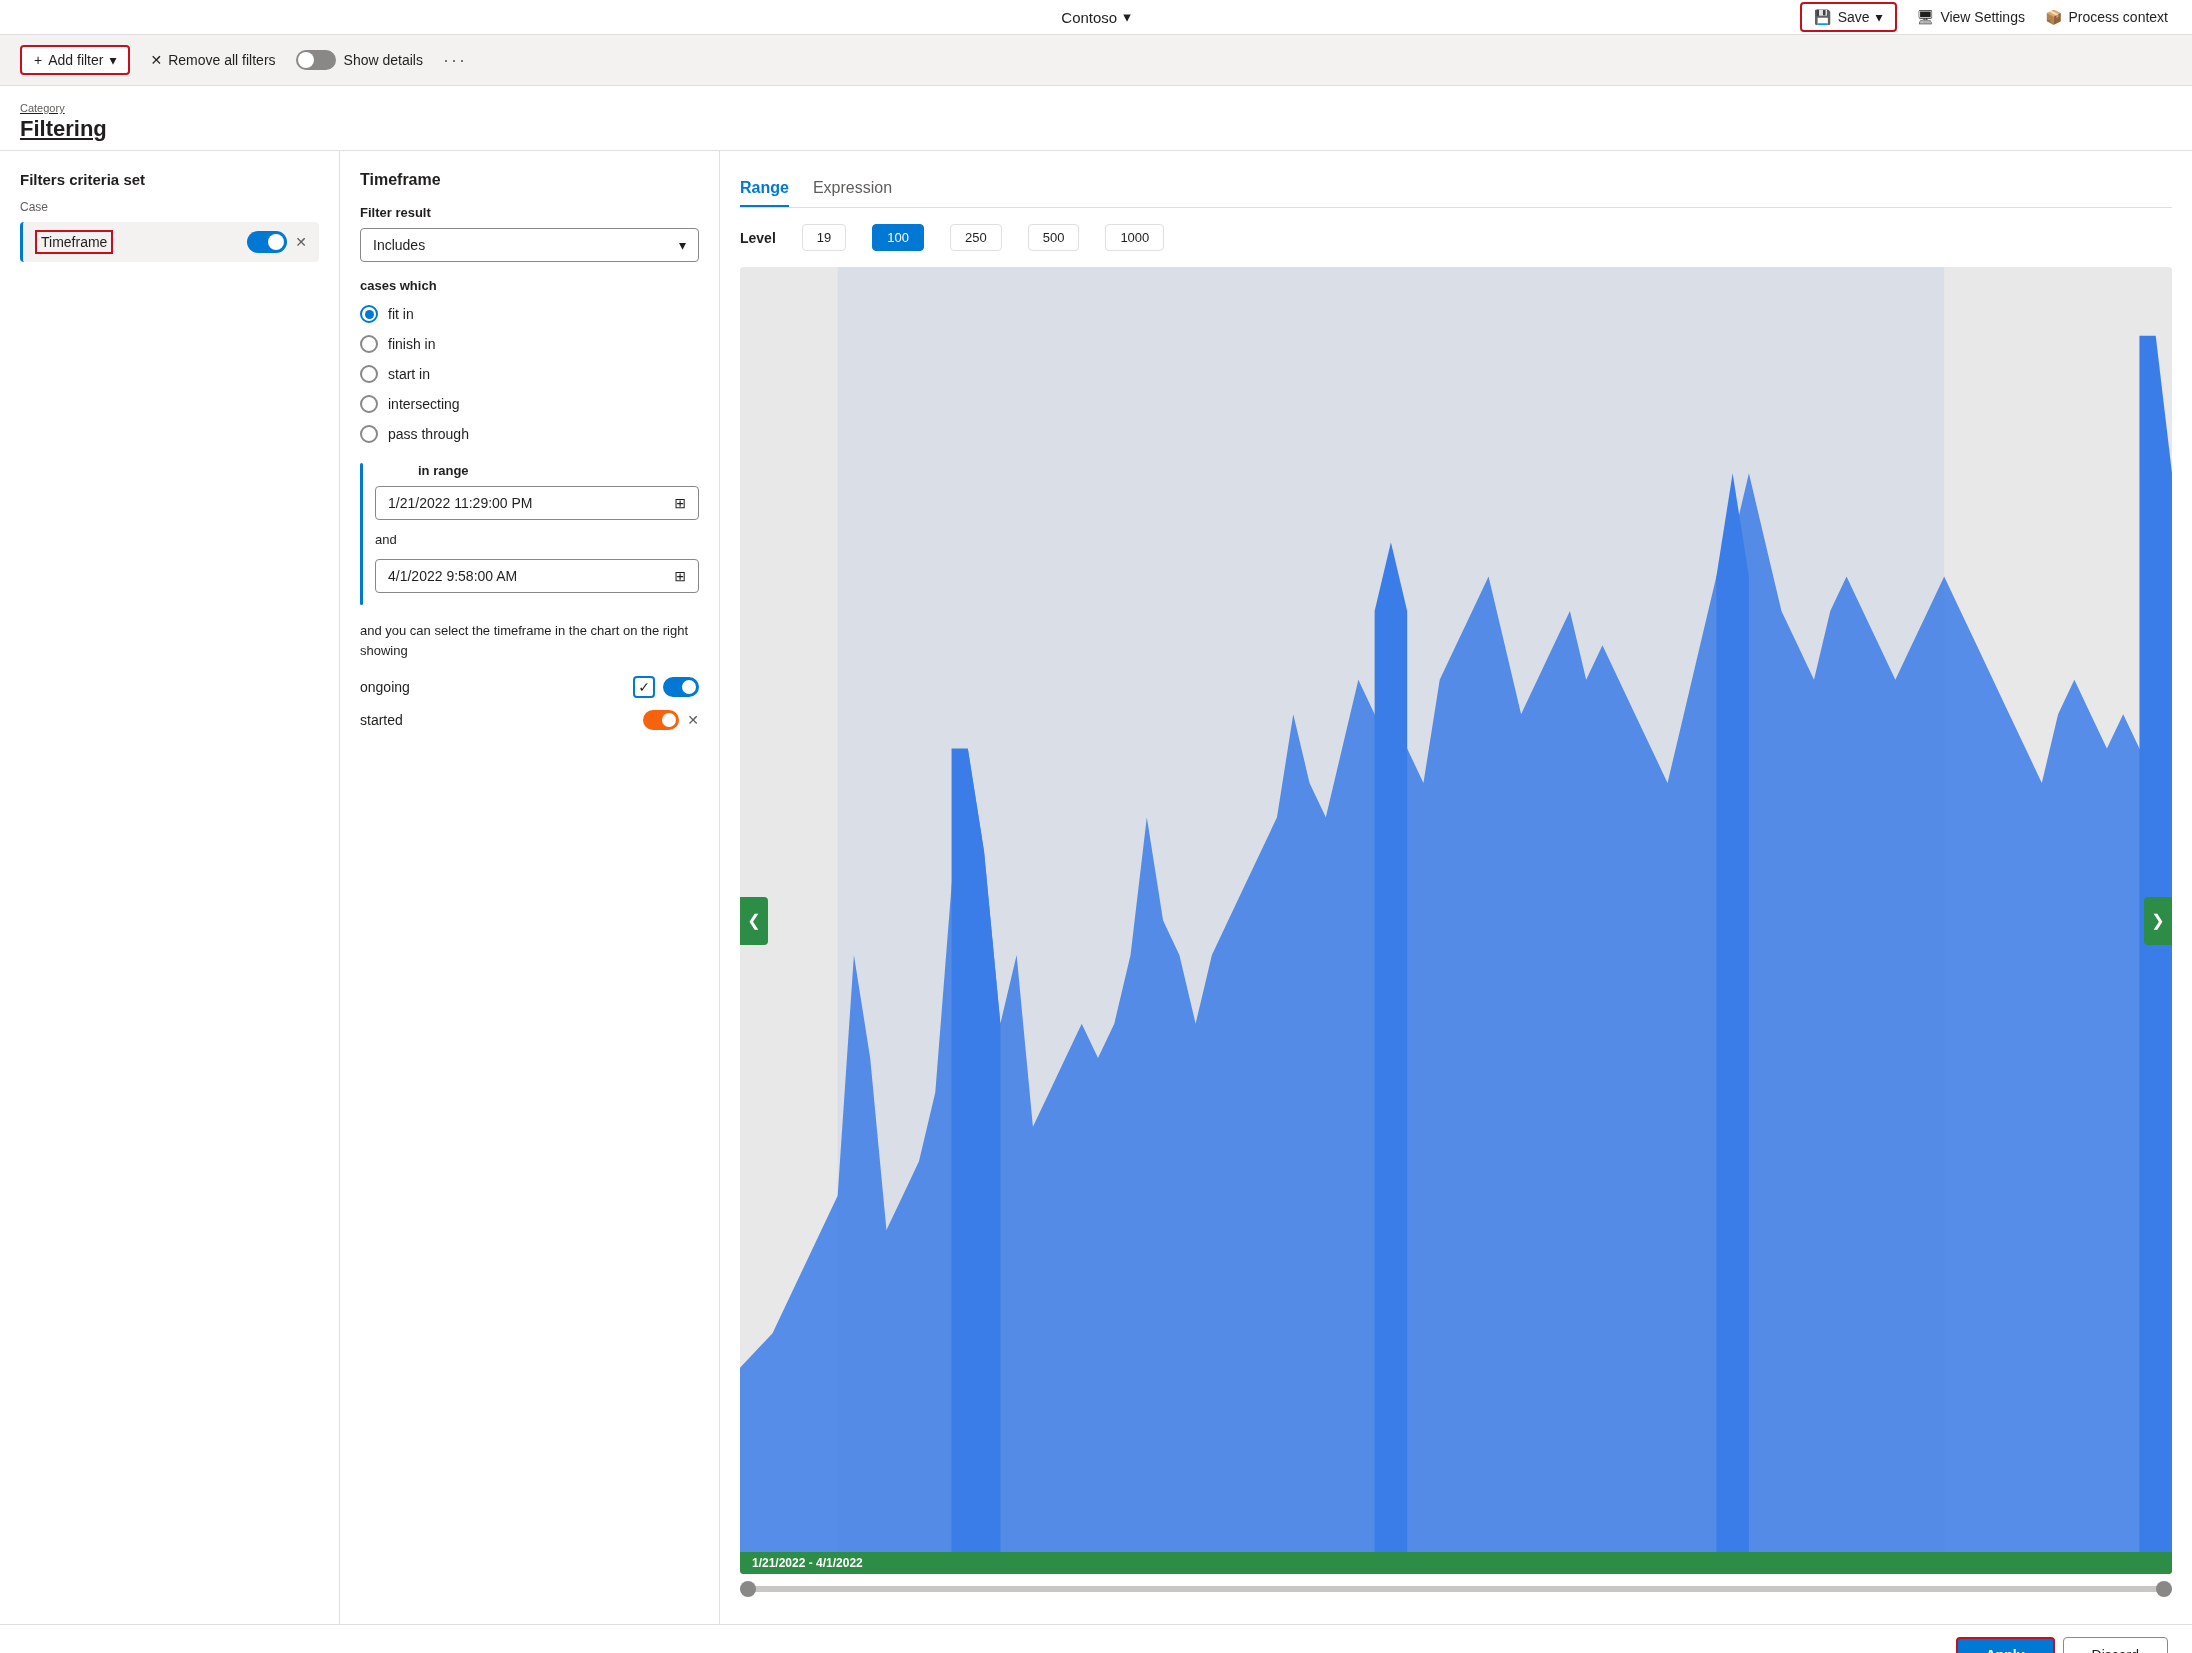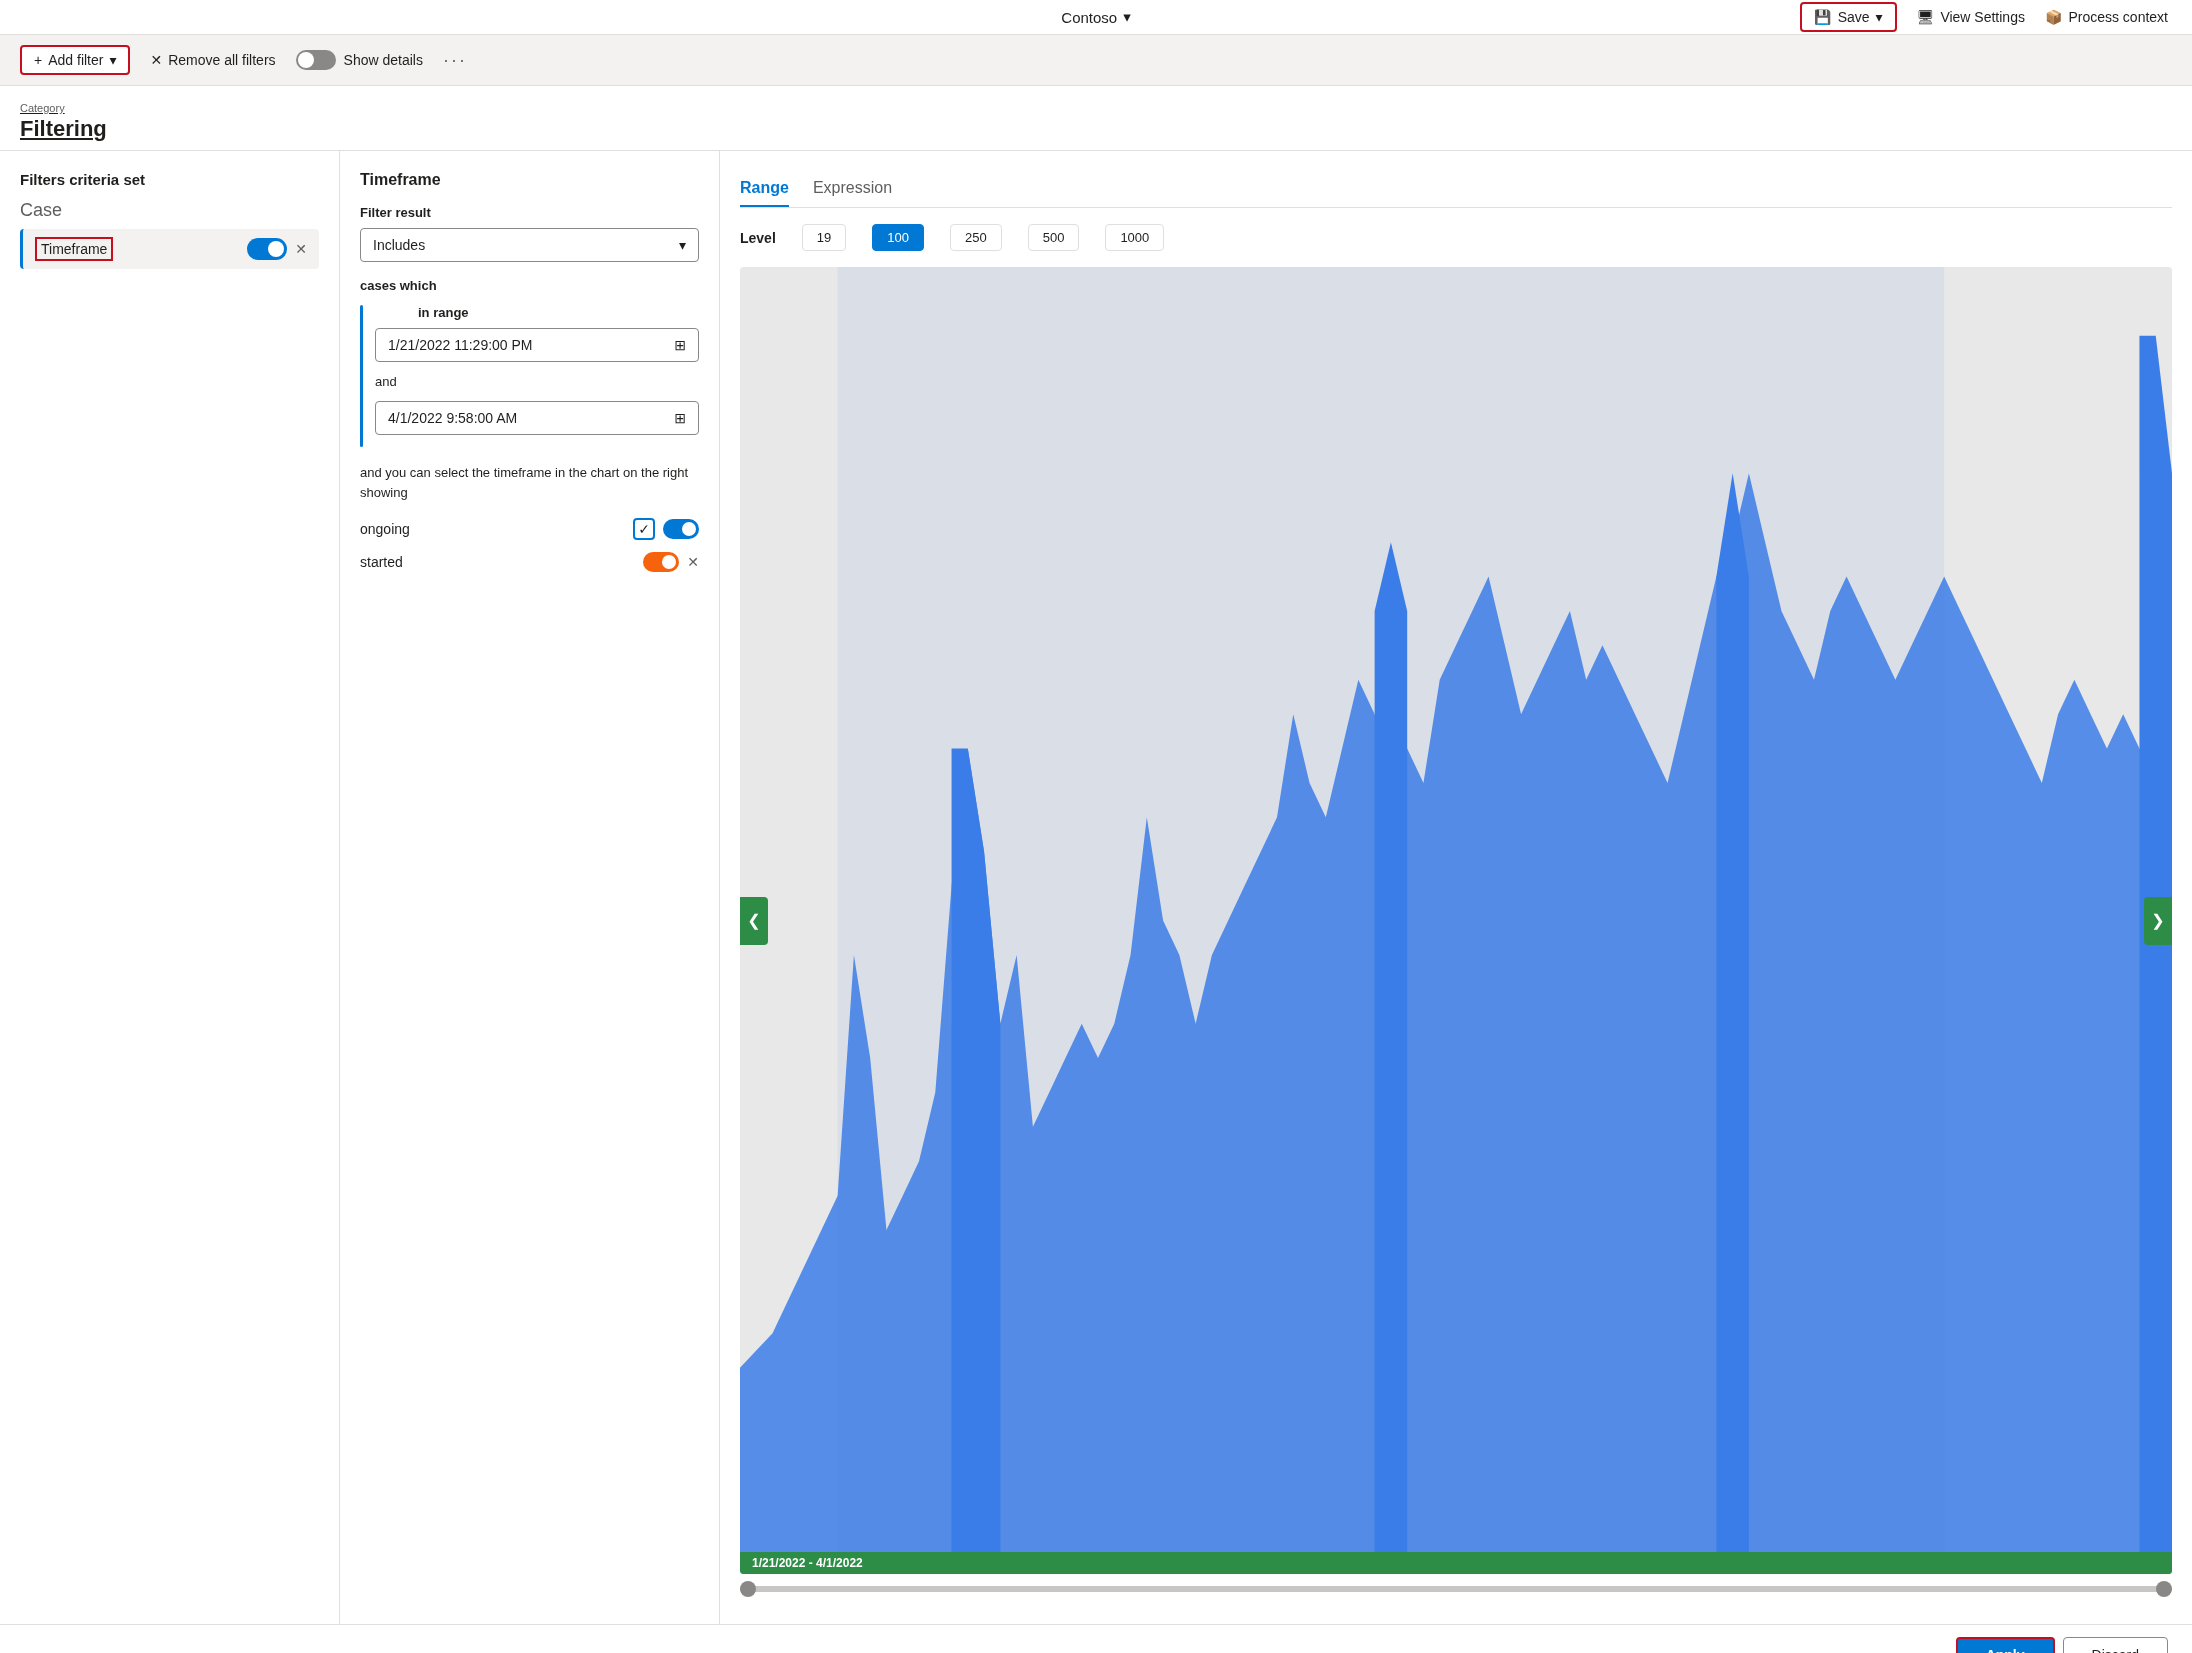--- a/index.html
+++ b/index.html
@@ -49,7 +49,7 @@
     
     .left-panel { width: 340px; border-right: 1px solid #e1dfdd; padding: 20px; flex-shrink: 0; }
     .panel-title { font-size: 15px; font-weight: 600; margin-bottom: 12px; }
-    .case-label { font-size: 18px; color: #605e5c; margin-bottom: 8px; }
+    .case-label { font-size: 12px; color: #605e5c; margin-bottom: 8px; }
     .filter-item {
       display: flex; align-items: center; justify-content: space-between;
       padding: 8px 12px; background: #f3f2f1; border-radius: 4px;

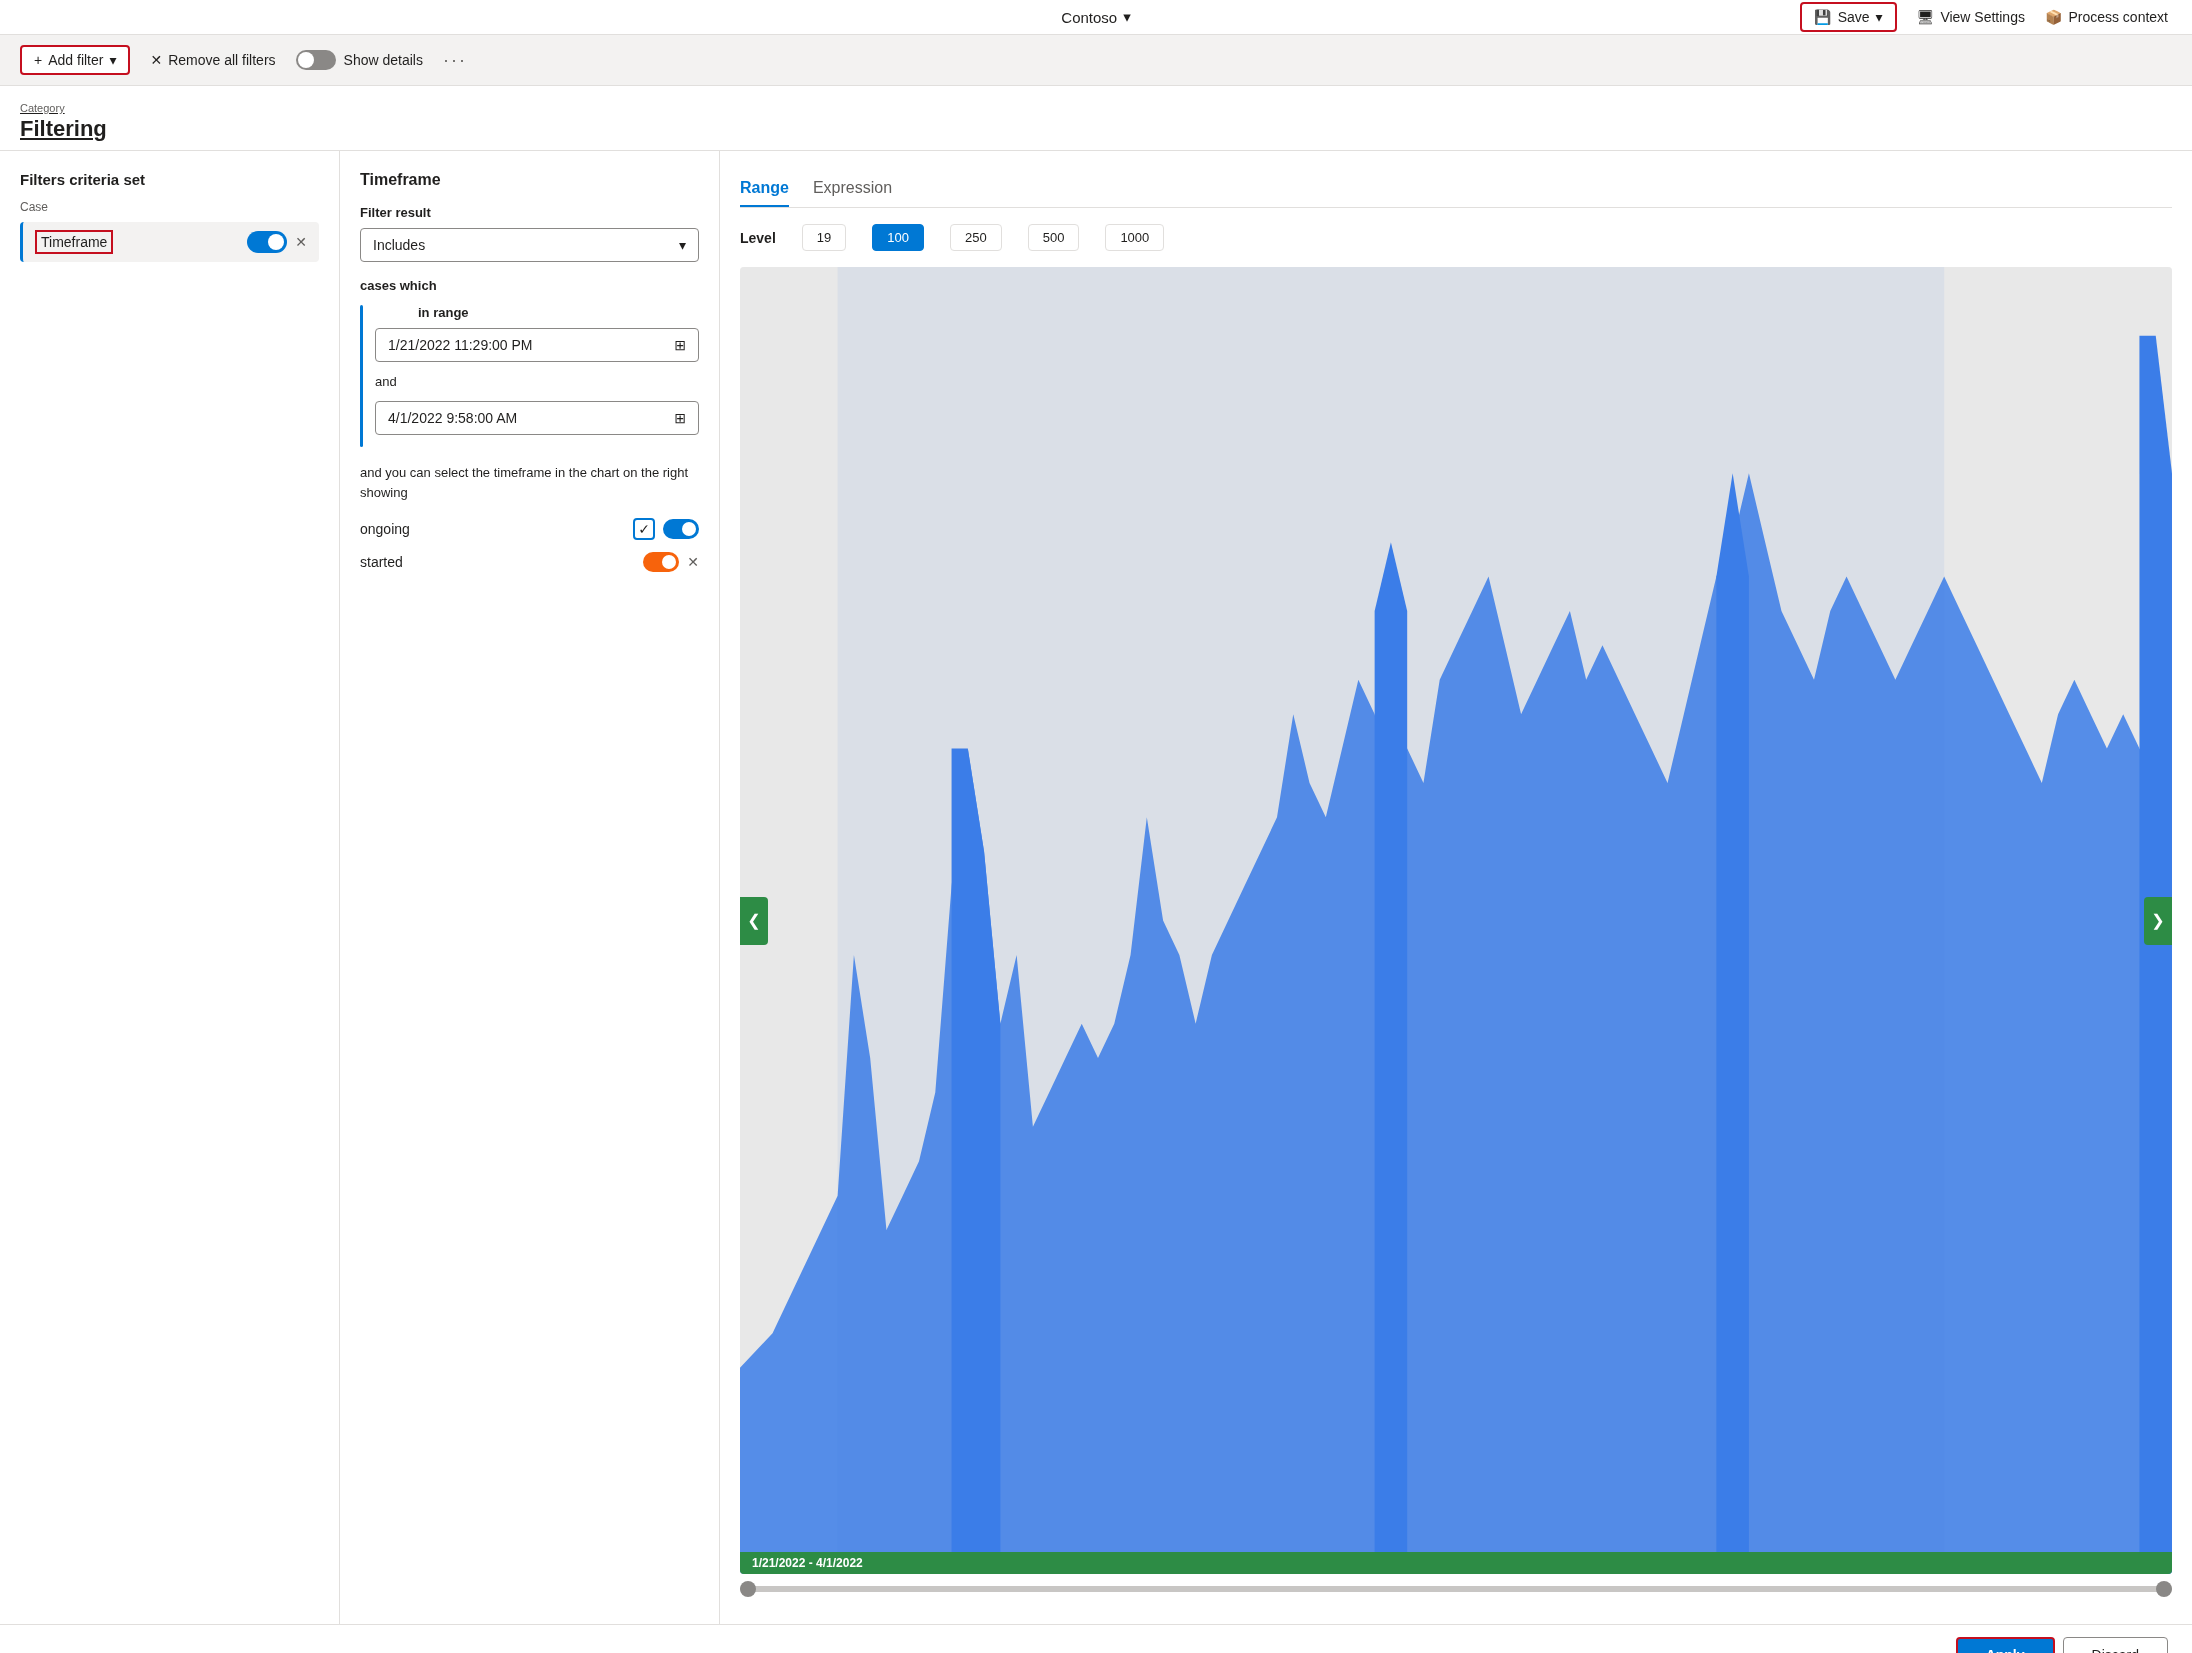--- a/index.html
+++ b/index.html
@@ -234,6 +234,28 @@
 
     <div class="cases-which-label">cases which</div>
 
+    <div class="radio-group">
+      <div class="radio-item">
+        <div class="radio-circle selected"></div>
+        <span class="radio-label">fit in</span>
+      </div>
+      <div class="radio-item">
+        <div class="radio-circle"></div>
+        <span class="radio-label">finish in</span>
+      </div>
+      <div class="radio-item">
+        <div class="radio-circle"></div>
+        <span class="radio-label">start in</span>
+      </div>
+      <div class="radio-item">
+        <div class="radio-circle"></div>
+        <span class="radio-label">intersecting</span>
+      </div>
+      <div class="radio-item">
+        <div class="radio-circle"></div>
+        <span class="radio-label">pass through</span>
+      </div>
+    </div>
 
     <div style="display:flex; gap:8px; margin-bottom:12px;">
       <div style="width:3px; background:#0078d4; border-radius:2px; flex-shrink:0;"></div>

